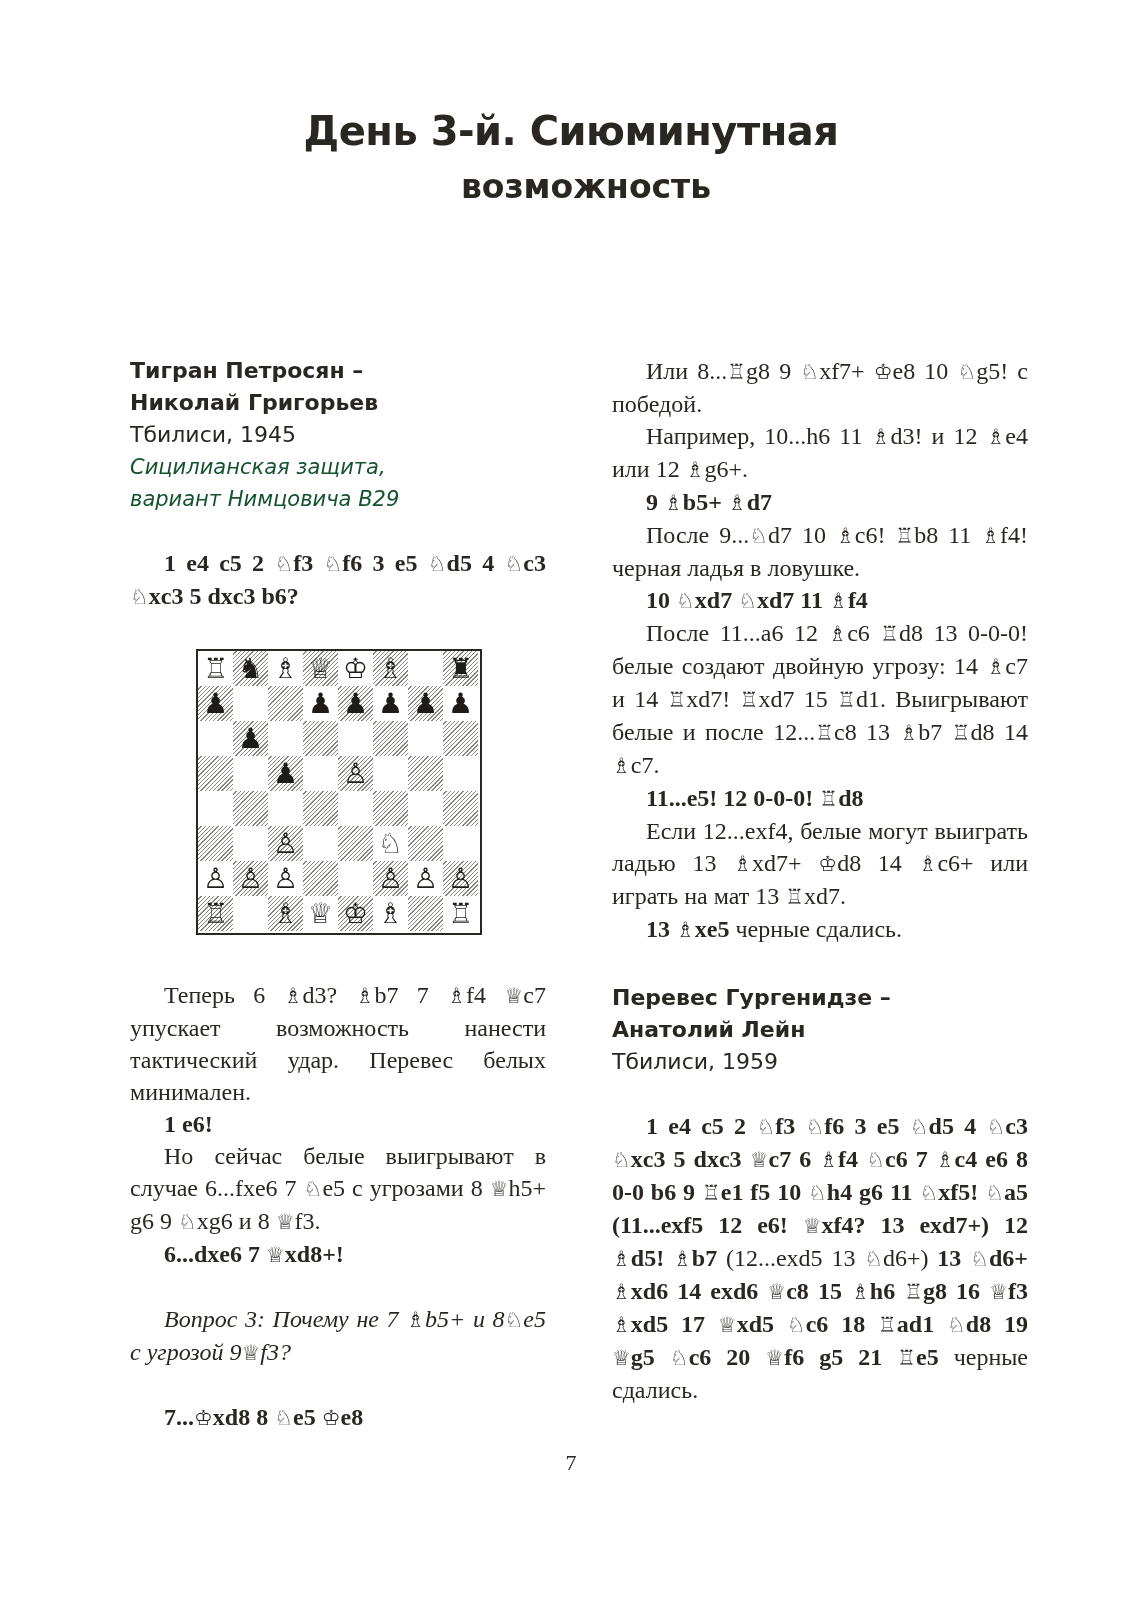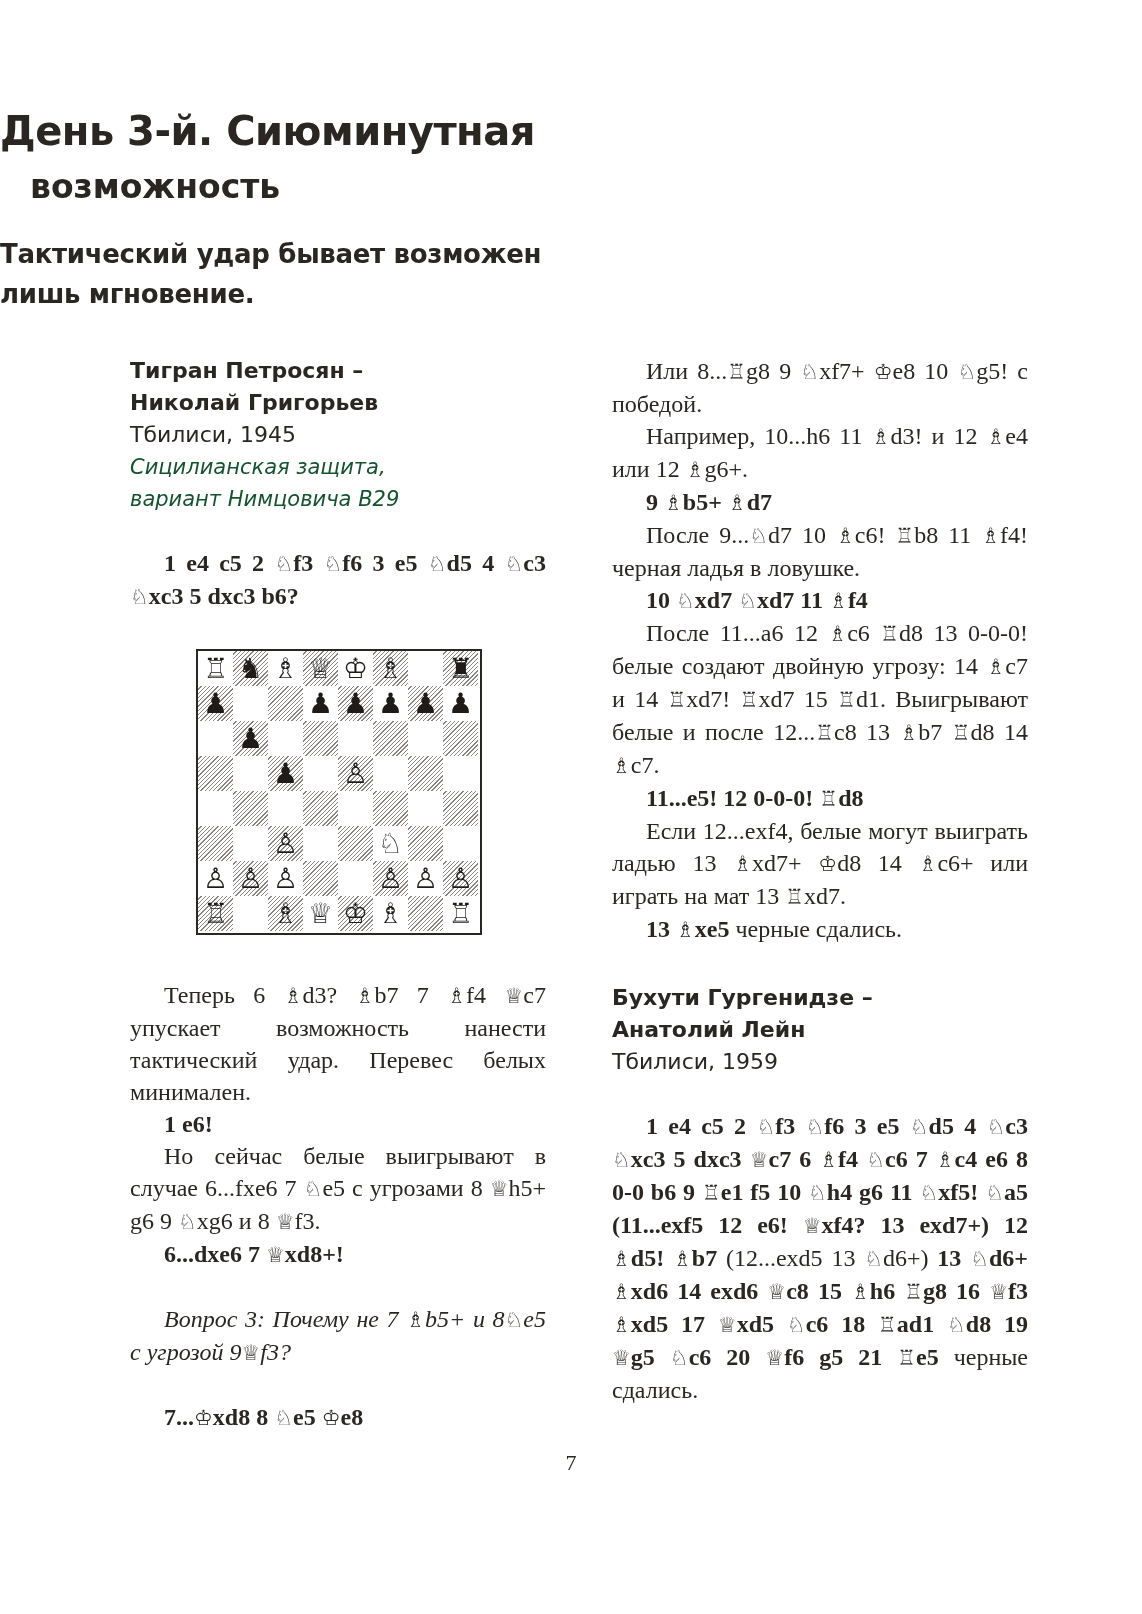--- a/index.html
+++ b/index.html
@@ -4,7 +4,7 @@
 <style>
   html, body { margin: 0; padding: 0; background: #ffffff; }
   body { width: 1142px; height: 1614px; position: relative; overflow: hidden; color: #2a2622; }
-  .title-block { position: absolute; left: 0; width: 1142px; top: 100px; text-align: left; font-family: "DejaVu Sans", sans-serif; }
+  .title-block { position: absolute; left: 0; width: 1142px; top: 100px; text-align: center; font-family: "DejaVu Sans", sans-serif; }
   .title-l1 { font-size: 40px; font-weight: bold; line-height: 62px; letter-spacing: -0.5px; }
   .title-l2 { font-size: 33px; font-weight: bold; line-height: 50px; margin-left: 30px; }
   .subtitle { margin-top: 22px; font-size: 26px; font-weight: bold; line-height: 40px; letter-spacing: -0.3px; }

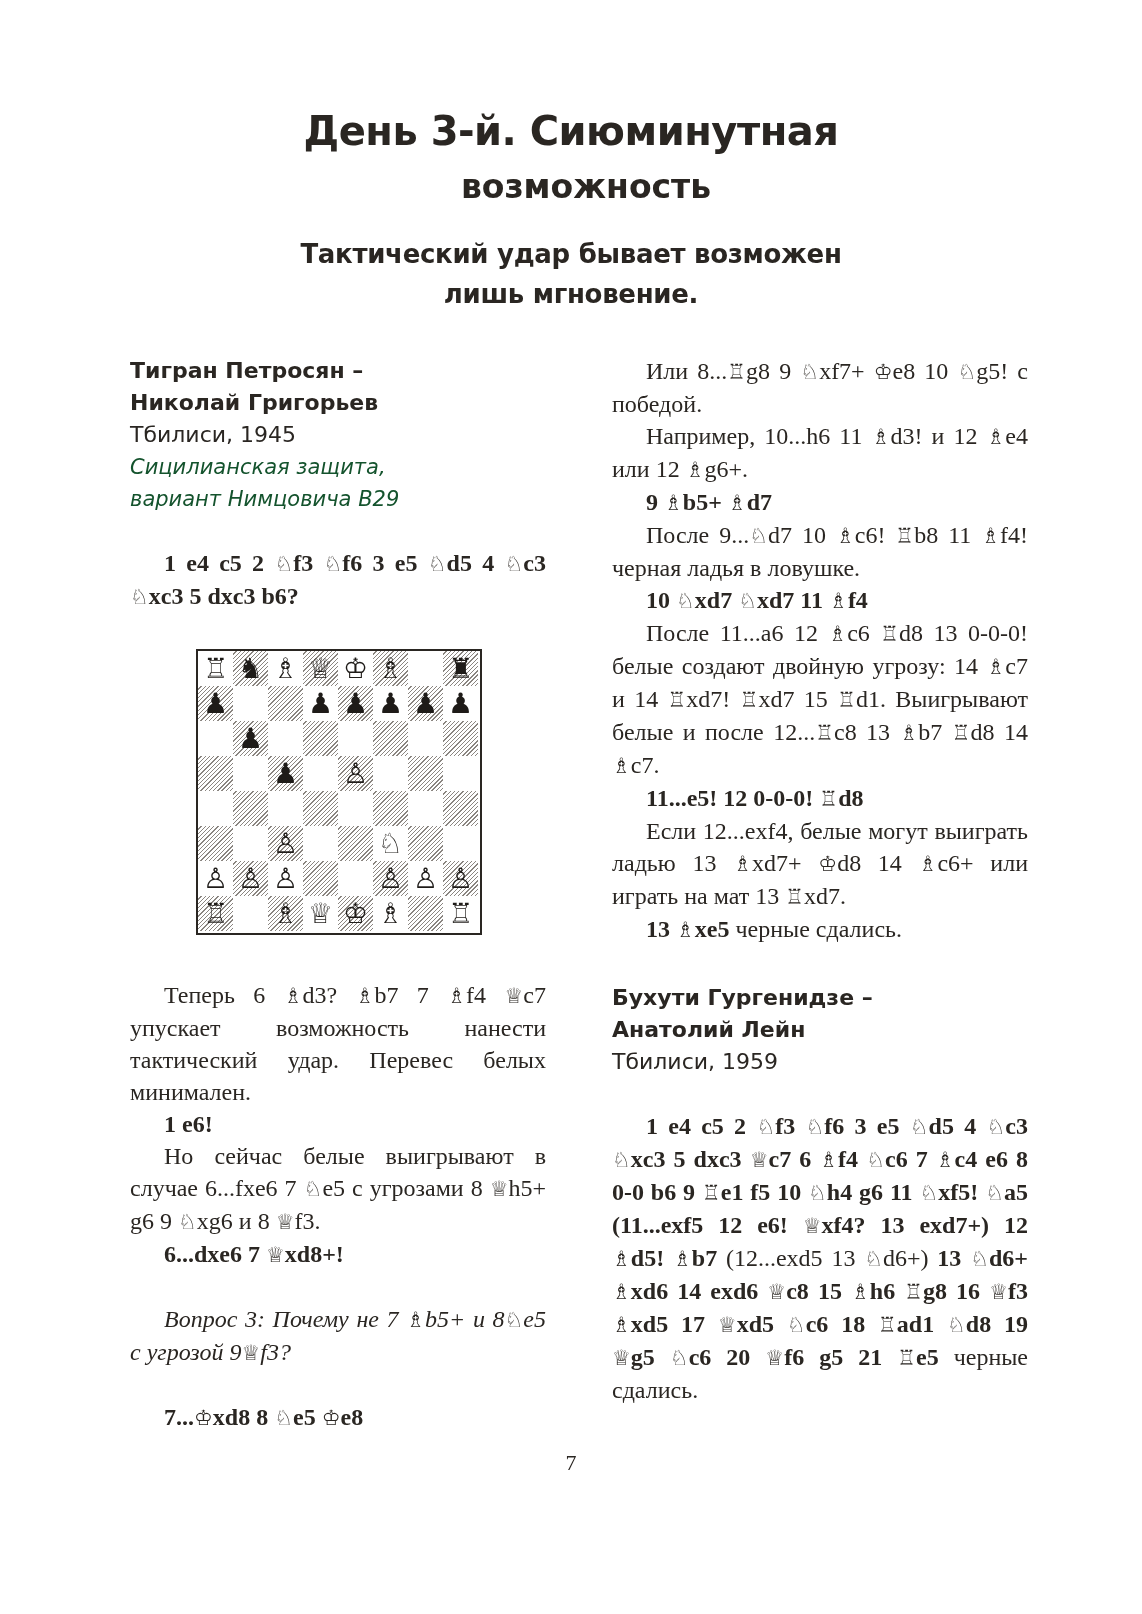--- a/index.html
+++ b/index.html
@@ -40,10 +40,6 @@
 <div class="title-block">
   <div class="title-l1">День 3-й.   Сиюминутная</div>
   <div class="title-l2">возможность</div>
-  <div class="subtitle">
-    <div>Тактический удар бывает возможен</div>
-    <div>лишь мгновение.</div>
-  </div>
 </div>
 
 <div class="col col-left">

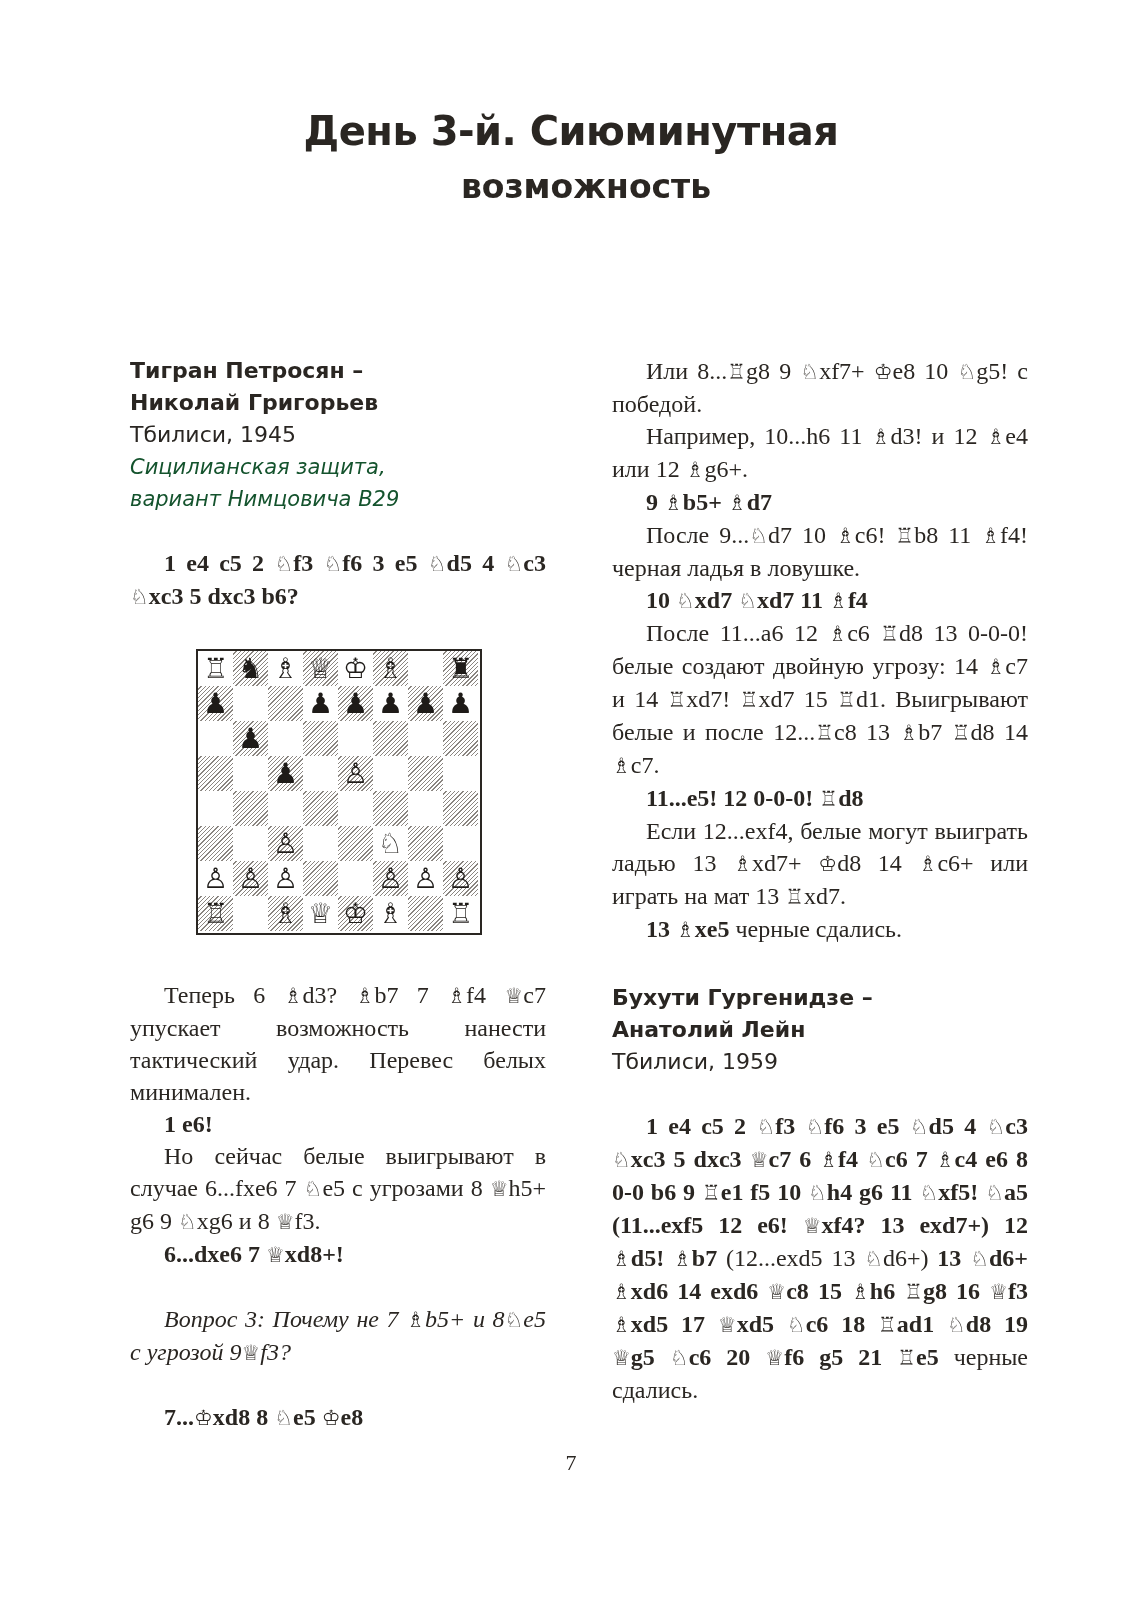--- a/index.html
+++ b/index.html
@@ -206,7 +206,7 @@
 
   <div style="height:36px"></div>
   <div class="game-head">
-    <div class="players">Бухути Гургенидзе –</div>
+    <div class="players">Перевес Гургенидзе –</div>
     <div class="players">Анатолий Лейн</div>
     <div class="place">Тбилиси, 1959</div>
   </div>

